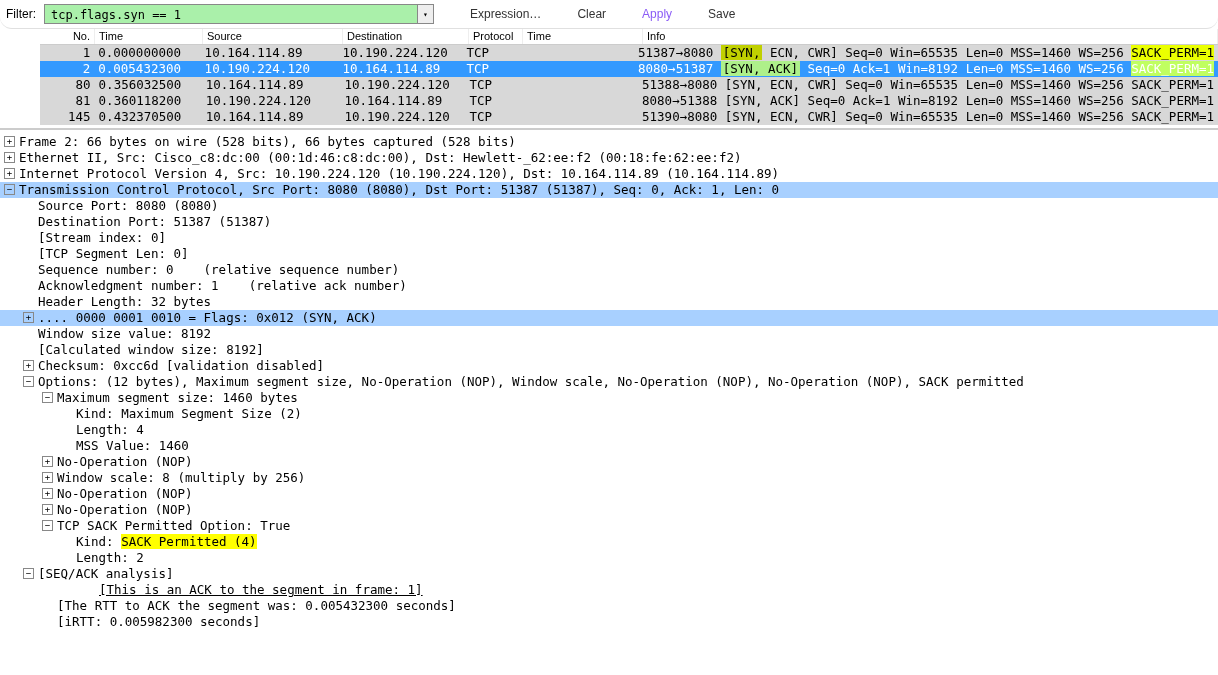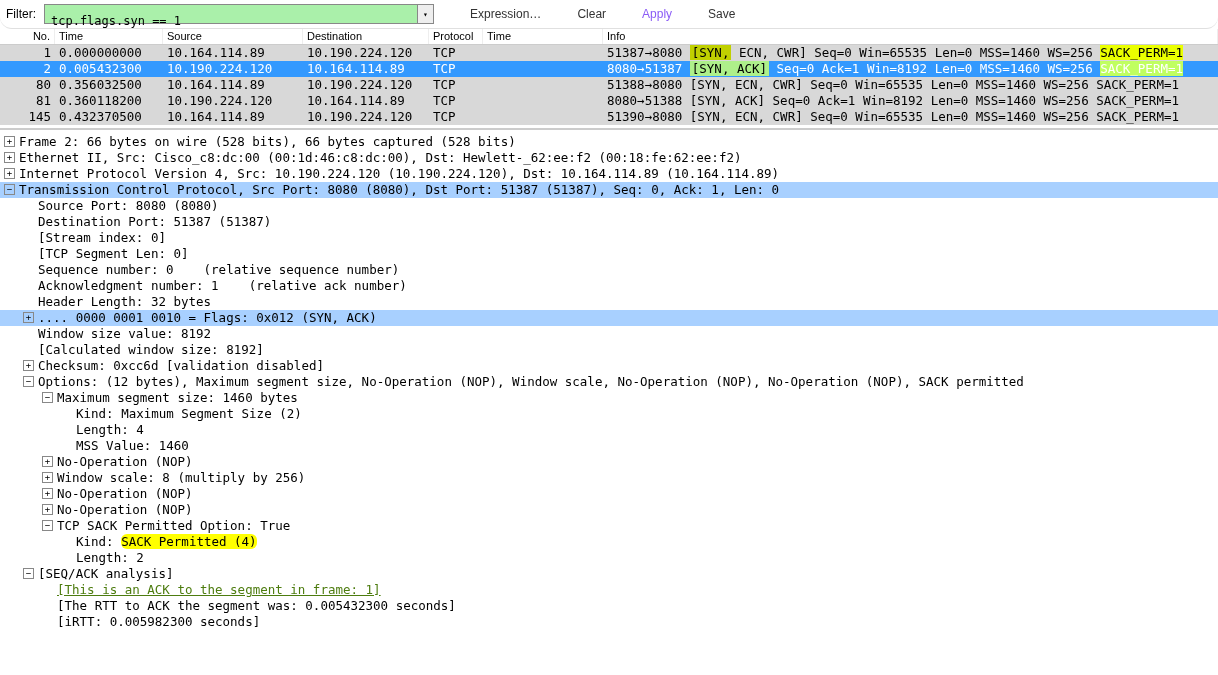--- a/index.html
+++ b/index.html
@@ -25,7 +25,7 @@
     flex: 0 0 390px;
     background: #aaf0aa;
     border: 1px solid #888;
-    padding: 8px 4px;
+    padding: 2px 4px;
     font-family: inherit;
     font-size: 12px;
     height: 20px;

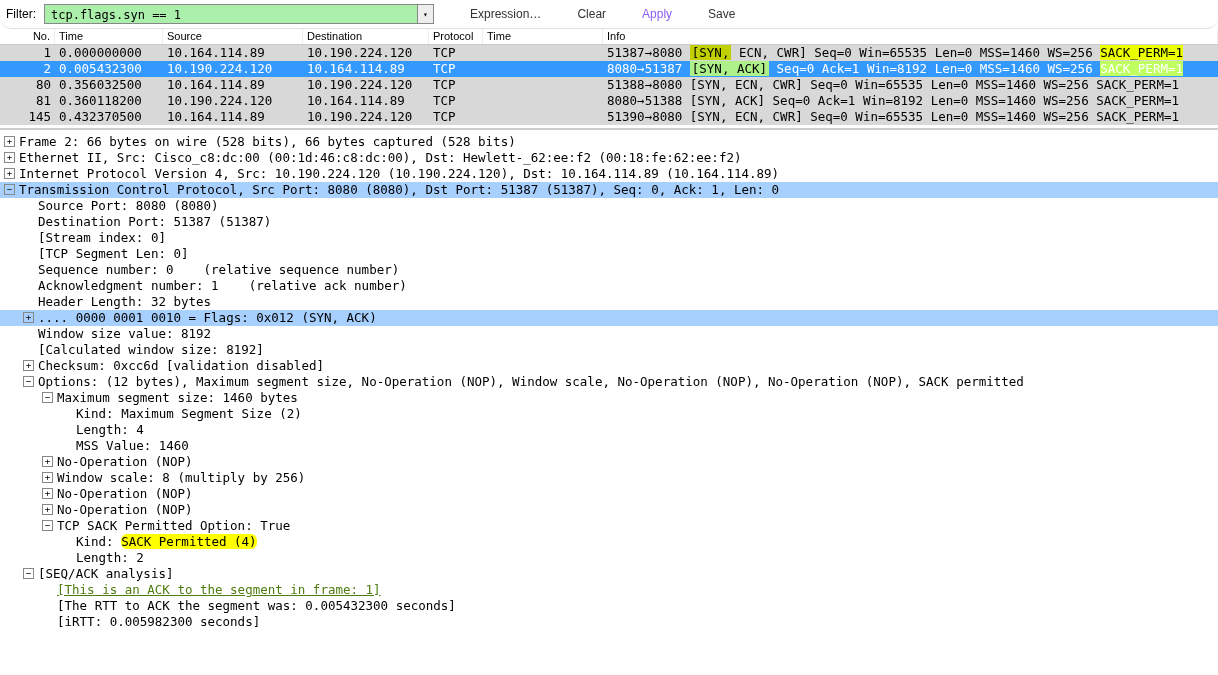--- a/index.html
+++ b/index.html
@@ -71,6 +71,7 @@
     display: flex;
     height: 16px;
     white-space: nowrap;
+    margin-left: 40px;
   }
   .pkt-header {
     background: #fff;

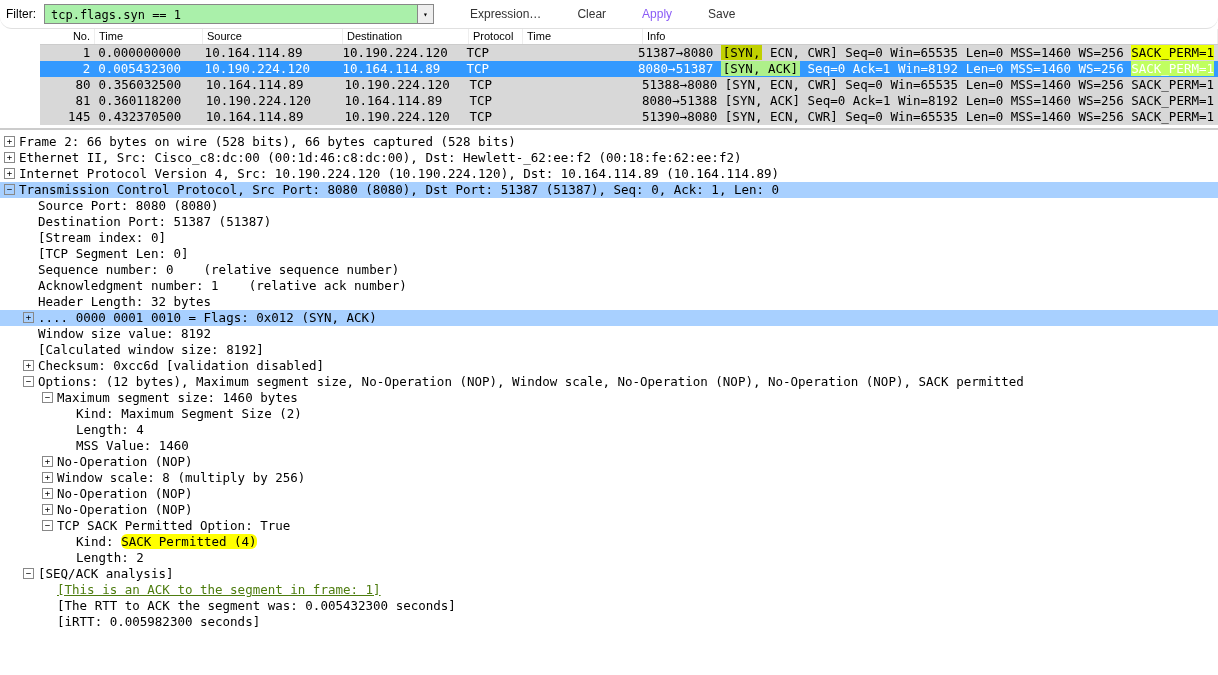--- a/index.html
+++ b/index.html
@@ -122,7 +122,7 @@
   .tree-row.hl-blue { background: #a8d0ff; }
   .tree-row .txt { white-space: pre; }
   .link { color: #4d7c0f; text-decoration: underline; }
-  .hl-yellow { background: #ffff00; border-radius: 6px; }
+  .hl-yellow { background: #ffff00; }
 </style>
 </head>
 <body>

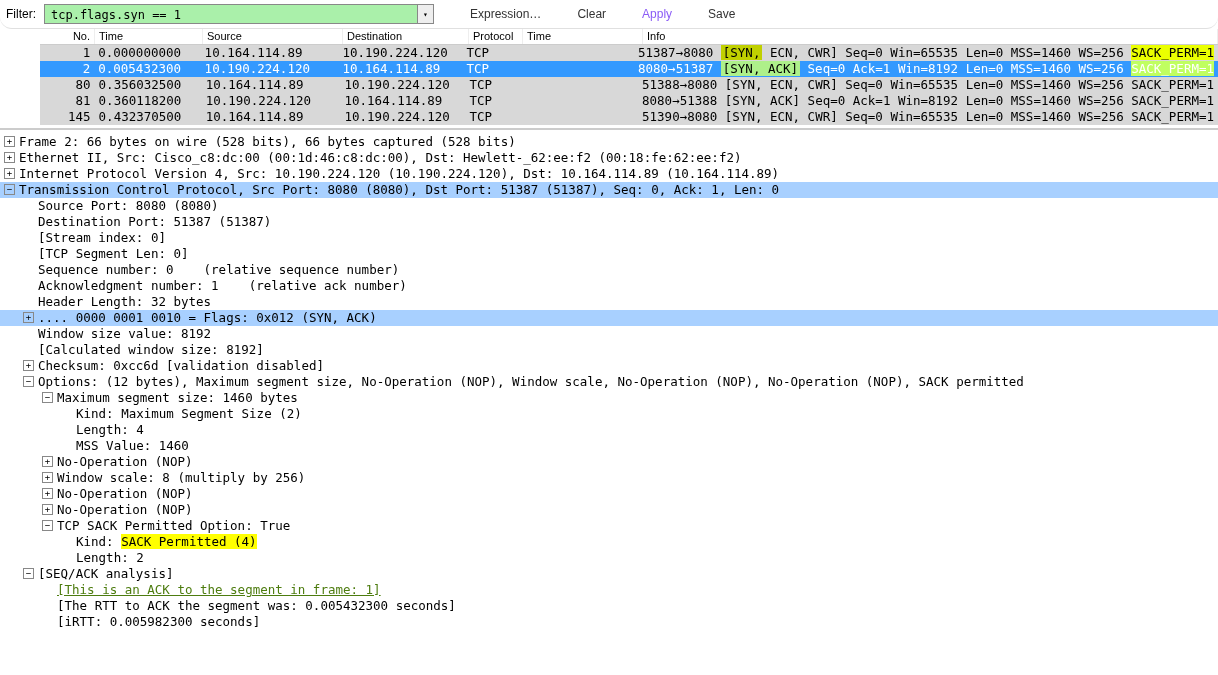--- a/index.html
+++ b/index.html
@@ -121,7 +121,7 @@
   }
   .tree-row.hl-blue { background: #a8d0ff; }
   .tree-row .txt { white-space: pre; }
-  .link { color: #4d7c0f; text-decoration: underline; }
+  .link { color: #000000; text-decoration: underline; margin-left: 42px; }
   .hl-yellow { background: #ffff00; }
 </style>
 </head>

